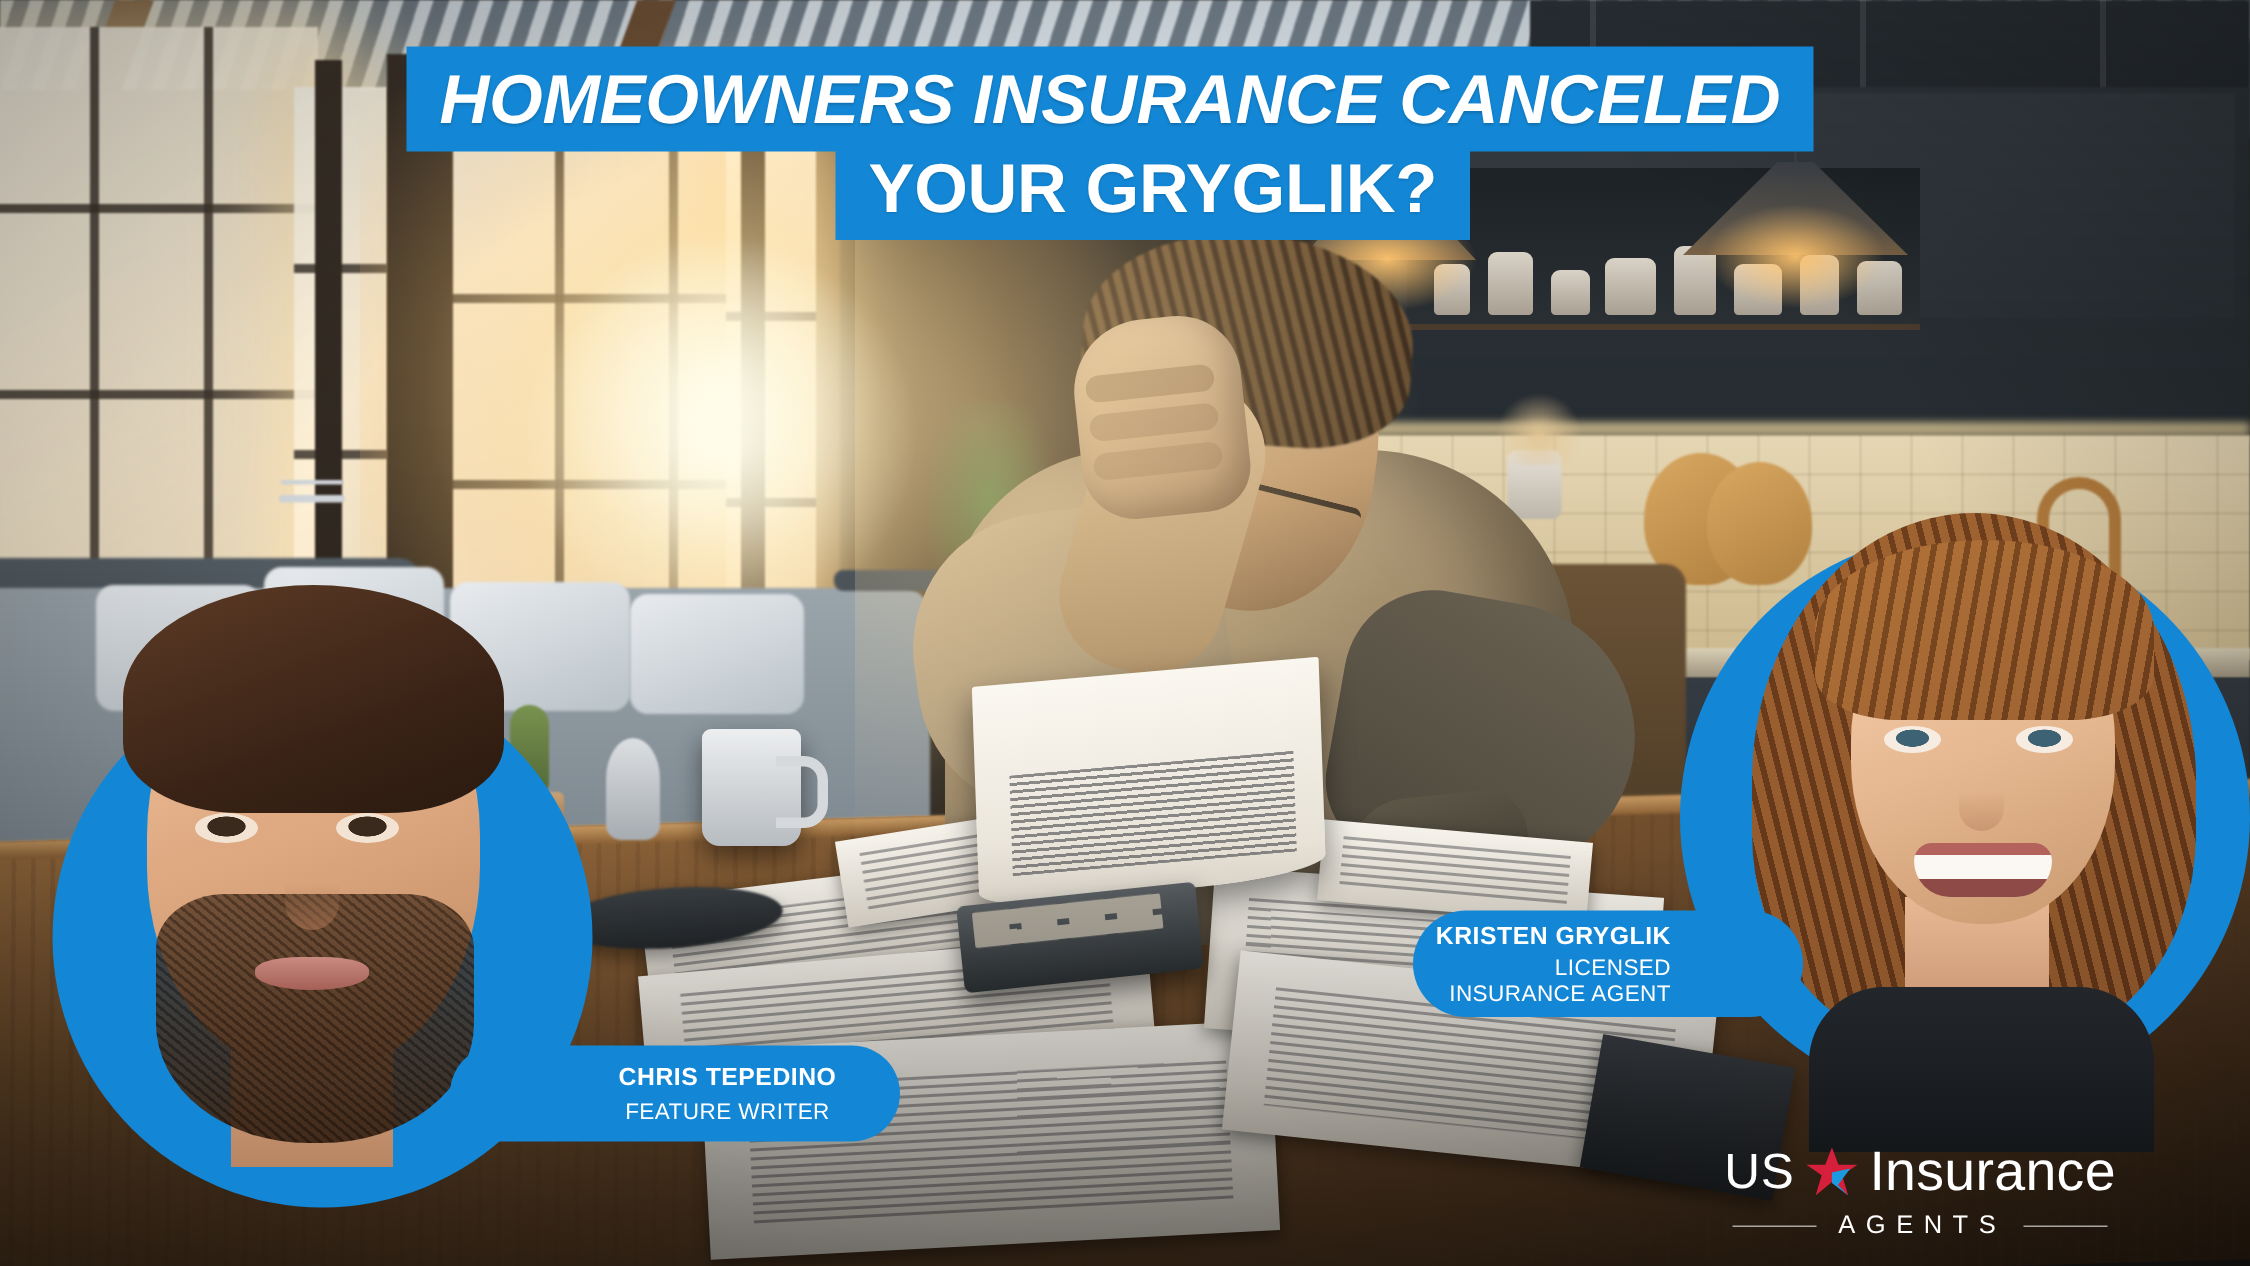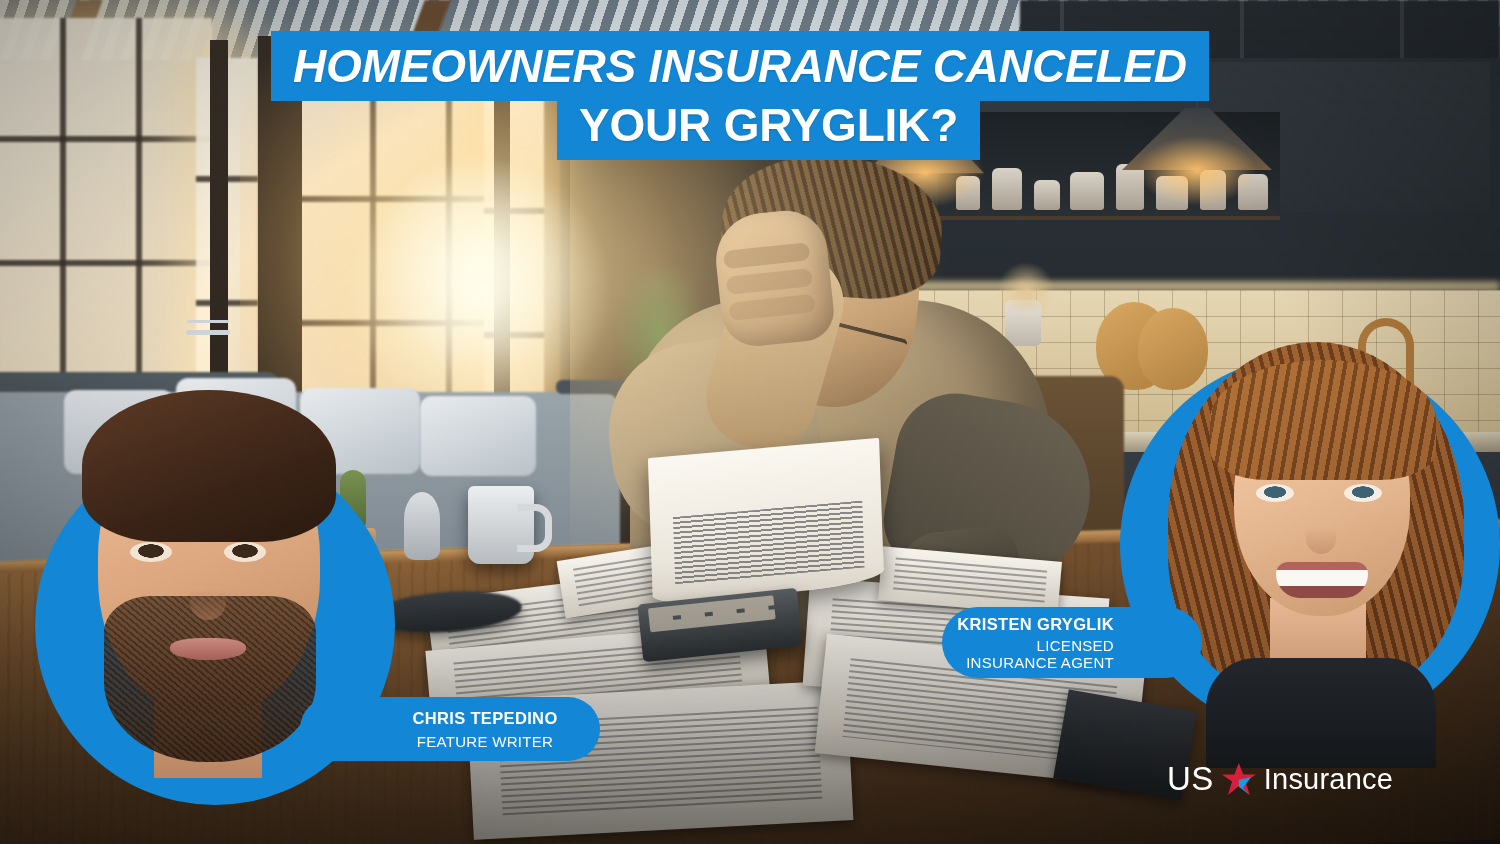--- a/index.html
+++ b/index.html
@@ -543,7 +543,7 @@
     color:#ffffff;
   }
   .logo-us { font-size:33px; font-weight:normal; letter-spacing:.5px; }
-  .logo-ins { font-size:29px; font-weight:normal; letter-spacing:.2px; }
+  .logo-ins { font-size:37px; font-weight:normal; letter-spacing:.2px; }
   .logo-star { position:relative; width:34px; height:32px; }
   .logo-star .s-red {
     position:absolute; inset:0;

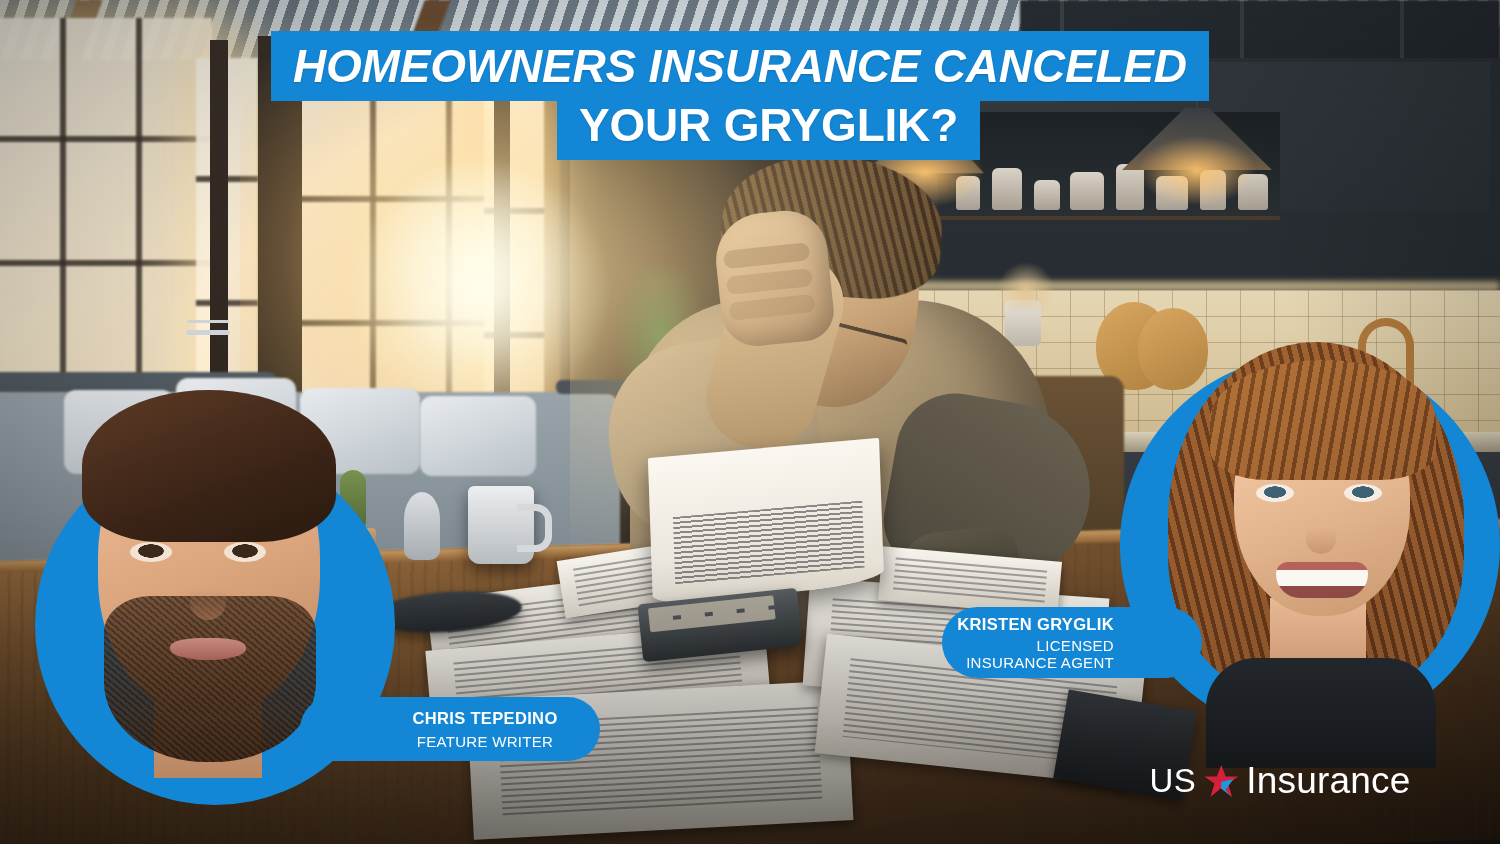--- a/index.html
+++ b/index.html
@@ -733,6 +733,11 @@
       </span>
       <span class="logo-ins">Insurance</span>
     </div>
+    <div class="logo-row2">
+      <span class="logo-rule"></span>
+      <span class="logo-agents">AGENTS</span>
+      <span class="logo-rule"></span>
+    </div>
   </div>
 
 </div>

